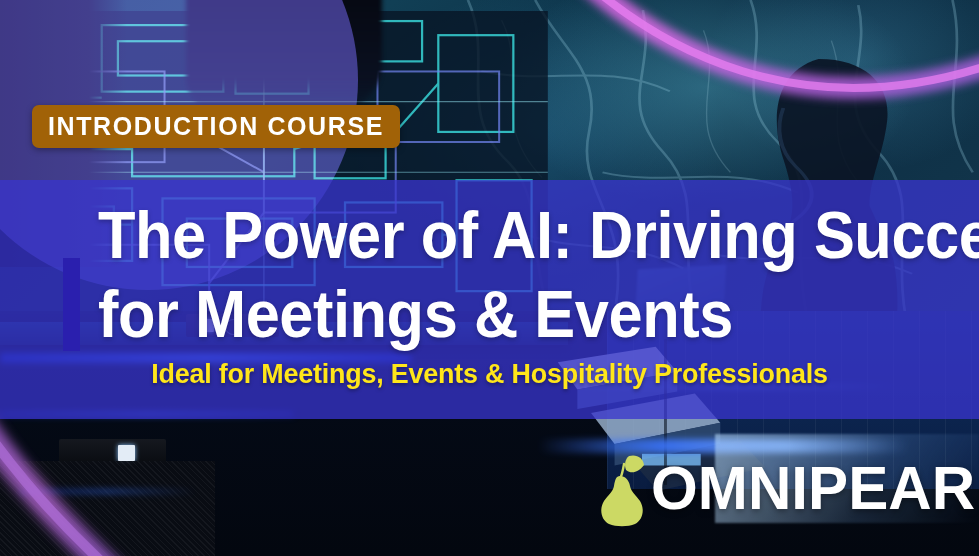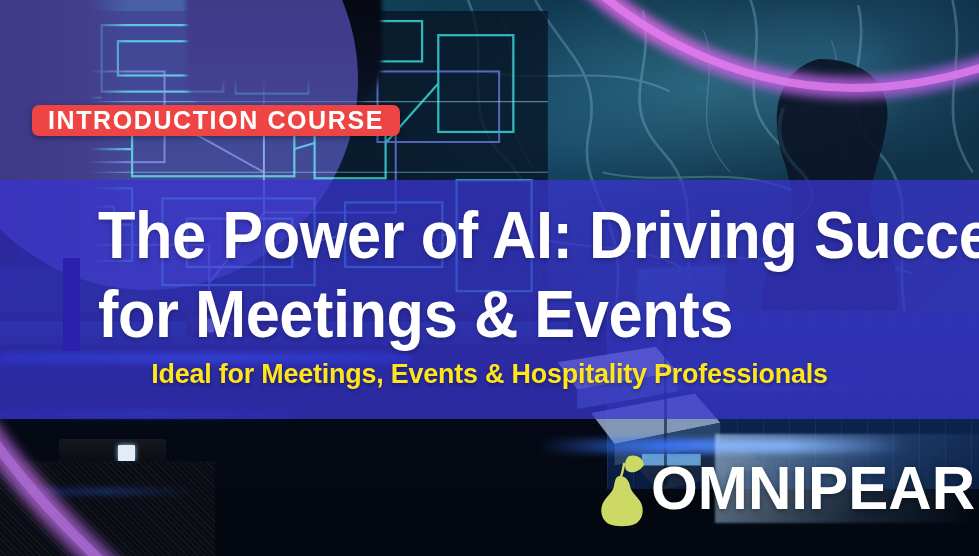--- a/index.html
+++ b/index.html
@@ -154,8 +154,8 @@
   
   .badge{
     position:absolute;left:32px;top:105px;
-    width:368px;height:31px;
-    background:#ef4444;
+    width:368px;height:43px;
+    background:#a16207;
     border-radius:7px;
     display:flex;align-items:center;justify-content:center;
     box-shadow:0 2px 6px rgba(0,0,0,.35);

